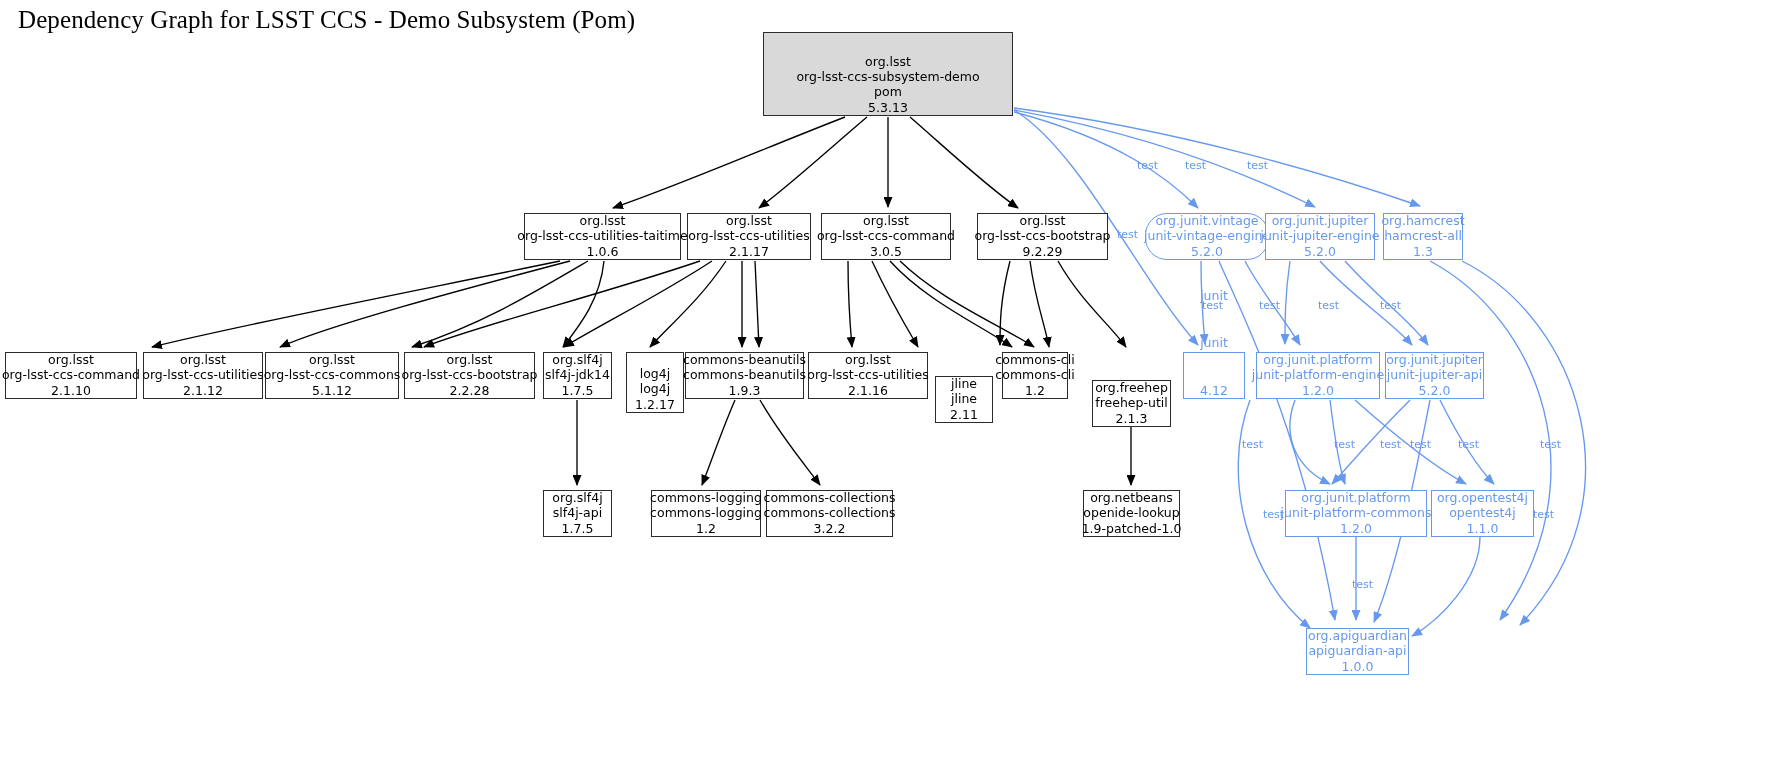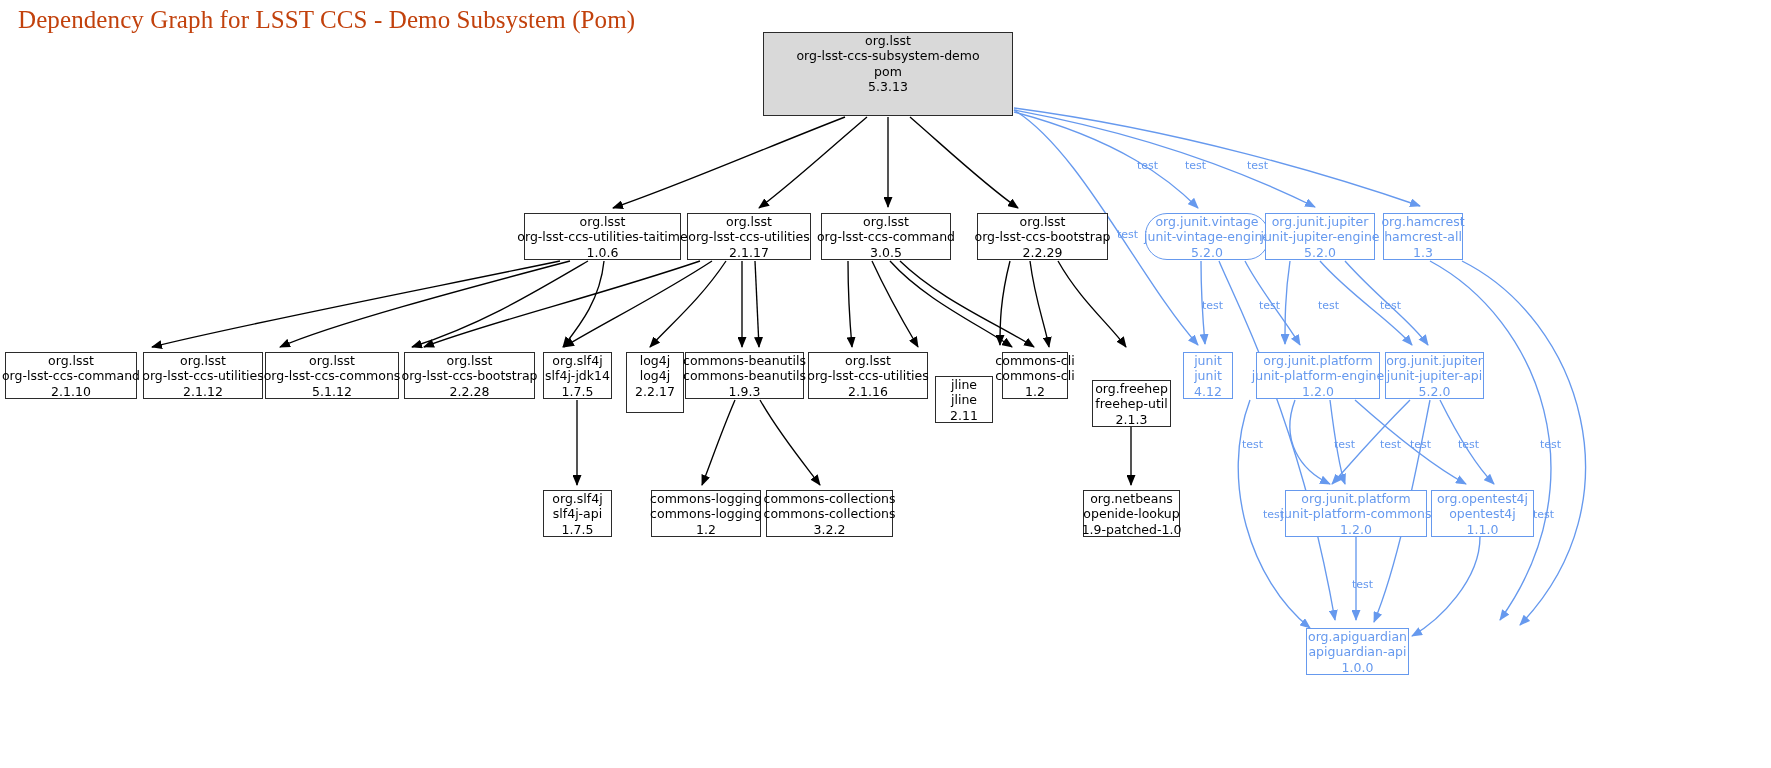--- a/index.html
+++ b/index.html
@@ -20,7 +20,7 @@
     top: 6px;
     font-family: "Liberation Serif", serif;
     font-size: 25px;
-    color: #c2410c;
+    color: #000000;
     white-space: nowrap;
     letter-spacing: 0.1px;
   }

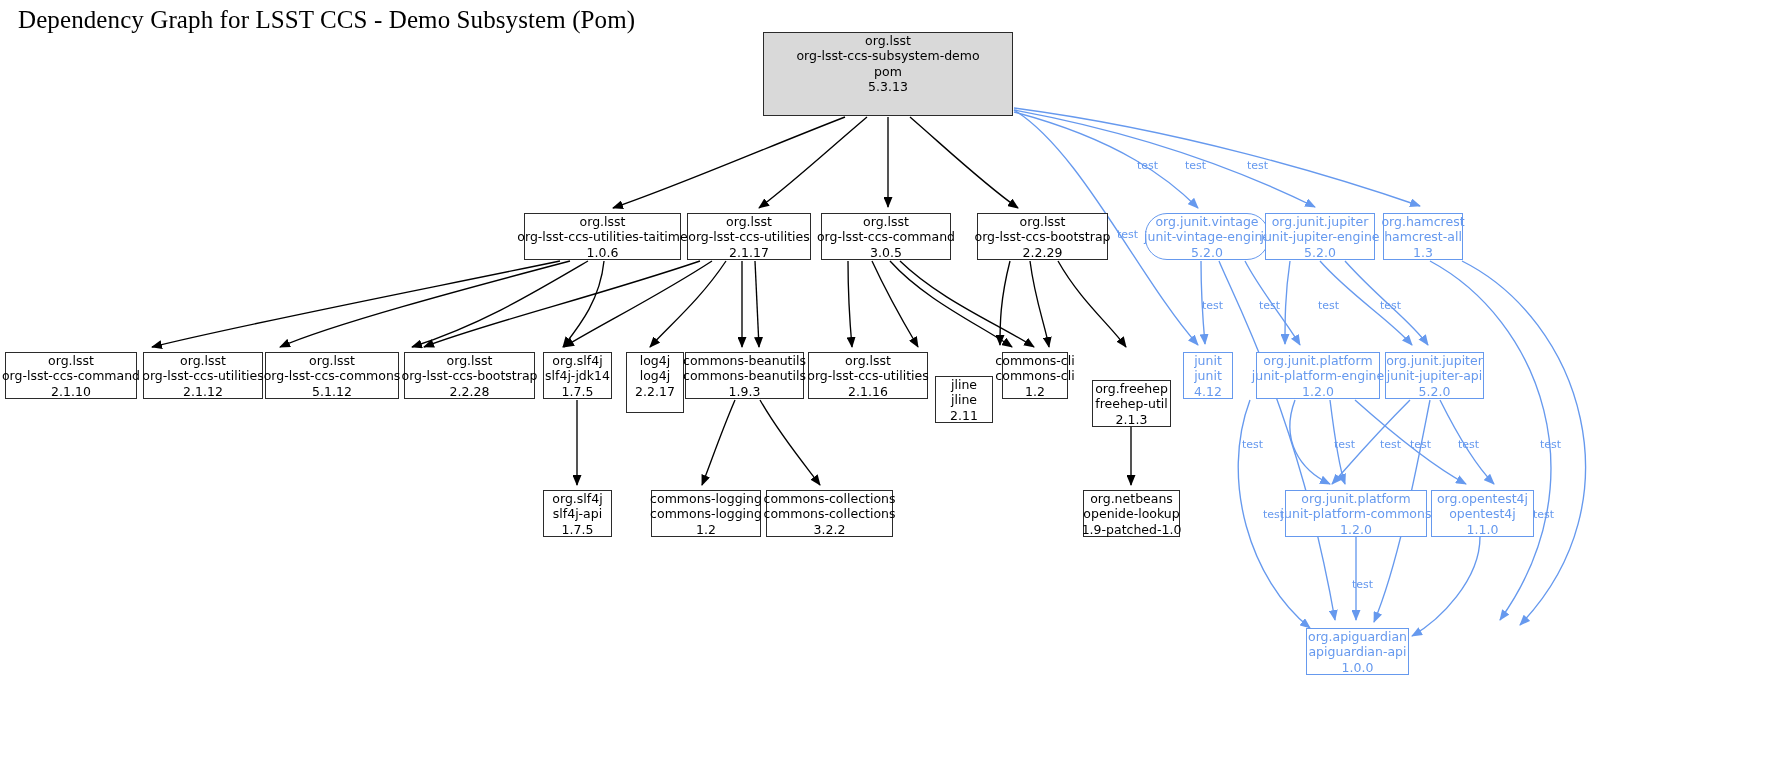--- a/index.html
+++ b/index.html
@@ -47,7 +47,7 @@
     display: flex;
     flex-direction: column;
     align-items: center;
-    justify-content: flex-start;
+    justify-content: flex-end;
     font-family: "DejaVu Sans", sans-serif;
     font-size: 12.5px;
     line-height: 15.3px;

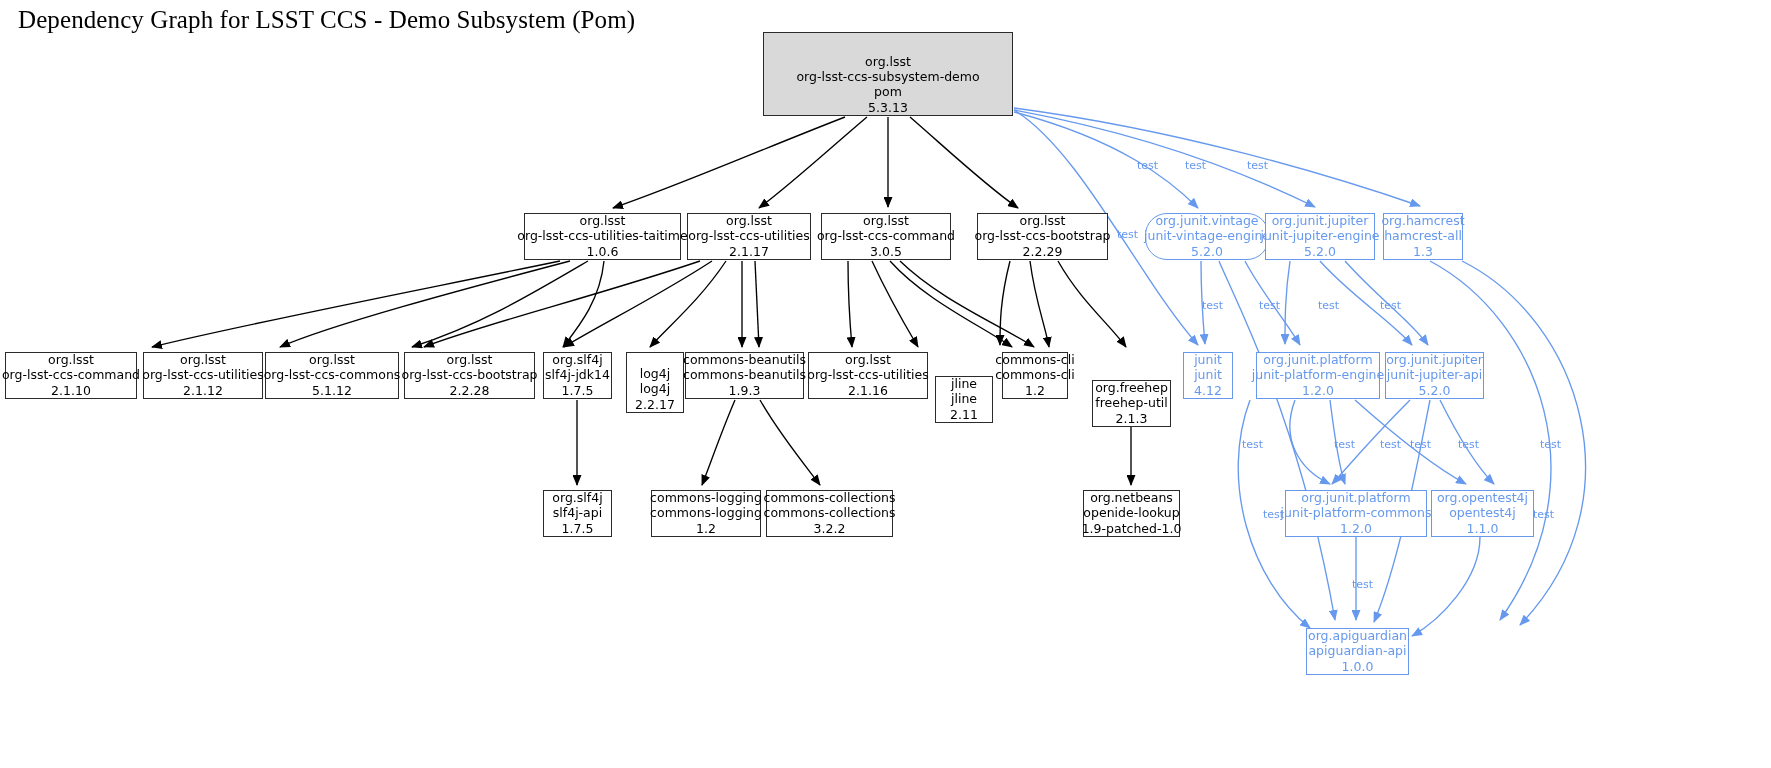--- a/index.html
+++ b/index.html
@@ -175,7 +175,7 @@
     <div class="node" style="left: 977px; top: 213px; width: 131px; height: 47px;">
       <span class="ln">org.lsst</span>
       <span class="ln">org-lsst-ccs-bootstrap</span>
-      <span class="ln">2.2.29</span>
+      <span class="ln">9.2.29</span>
     </div>
     <div class="node test" style="left: 1145px; top: 213px; width: 124px; height: 47px; border-radius: 22px;">
       <span class="ln">org.junit.vintage</span>

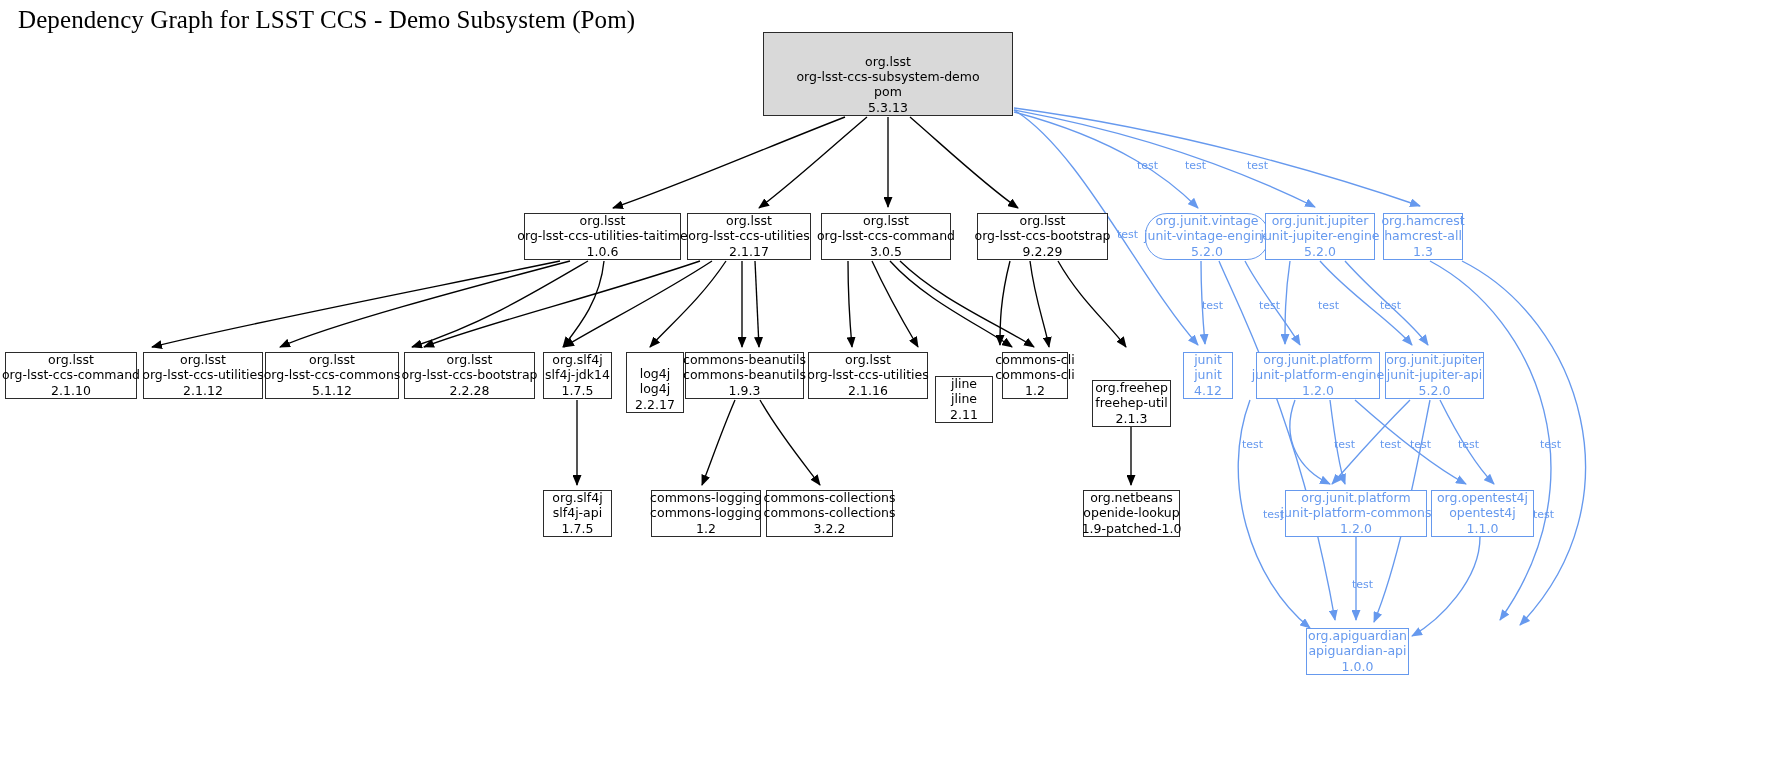--- a/index.html
+++ b/index.html
@@ -247,7 +247,7 @@
       <span class="ln">freehep-util</span>
       <span class="ln">2.1.3</span>
     </div>
-    <div class="node test" style="left: 1183px; top: 352px; width: 50px; height: 47px;">
+    <div class="node test" style="left: 1183px; top: 352px; width: 62px; height: 47px; gap: 32px;">
       <span class="ln">junit</span>
       <span class="ln">junit</span>
       <span class="ln">4.12</span>

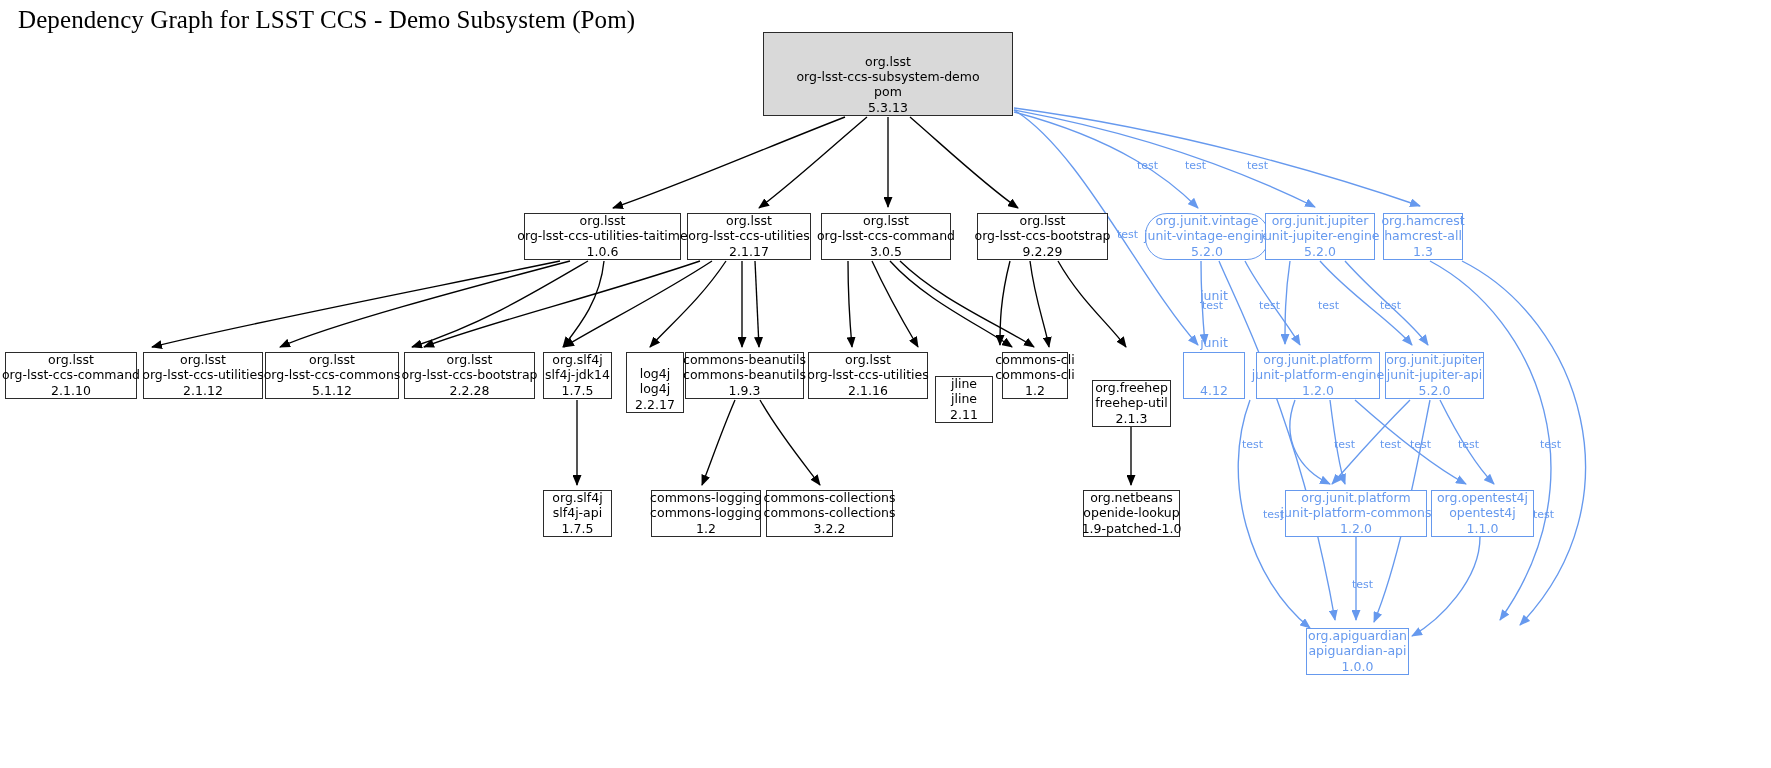--- a/index.html
+++ b/index.html
@@ -220,7 +220,7 @@
     <div class="node" style="left: 626px; top: 352px; width: 58px; height: 61px;">
       <span class="ln">log4j</span>
       <span class="ln">log4j</span>
-      <span class="ln">2.2.17</span>
+      <span class="ln">1.2.17</span>
     </div>
     <div class="node" style="left: 685px; top: 352px; width: 119px; height: 47px;">
       <span class="ln">commons-beanutils</span>

